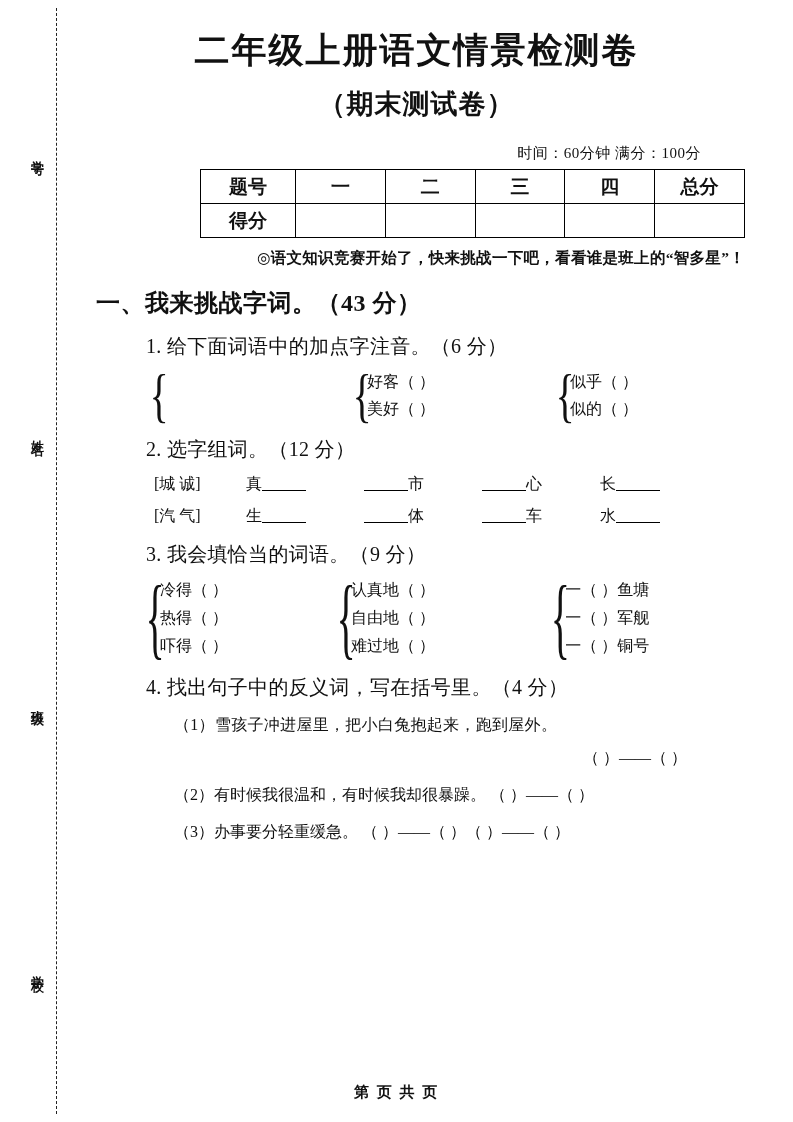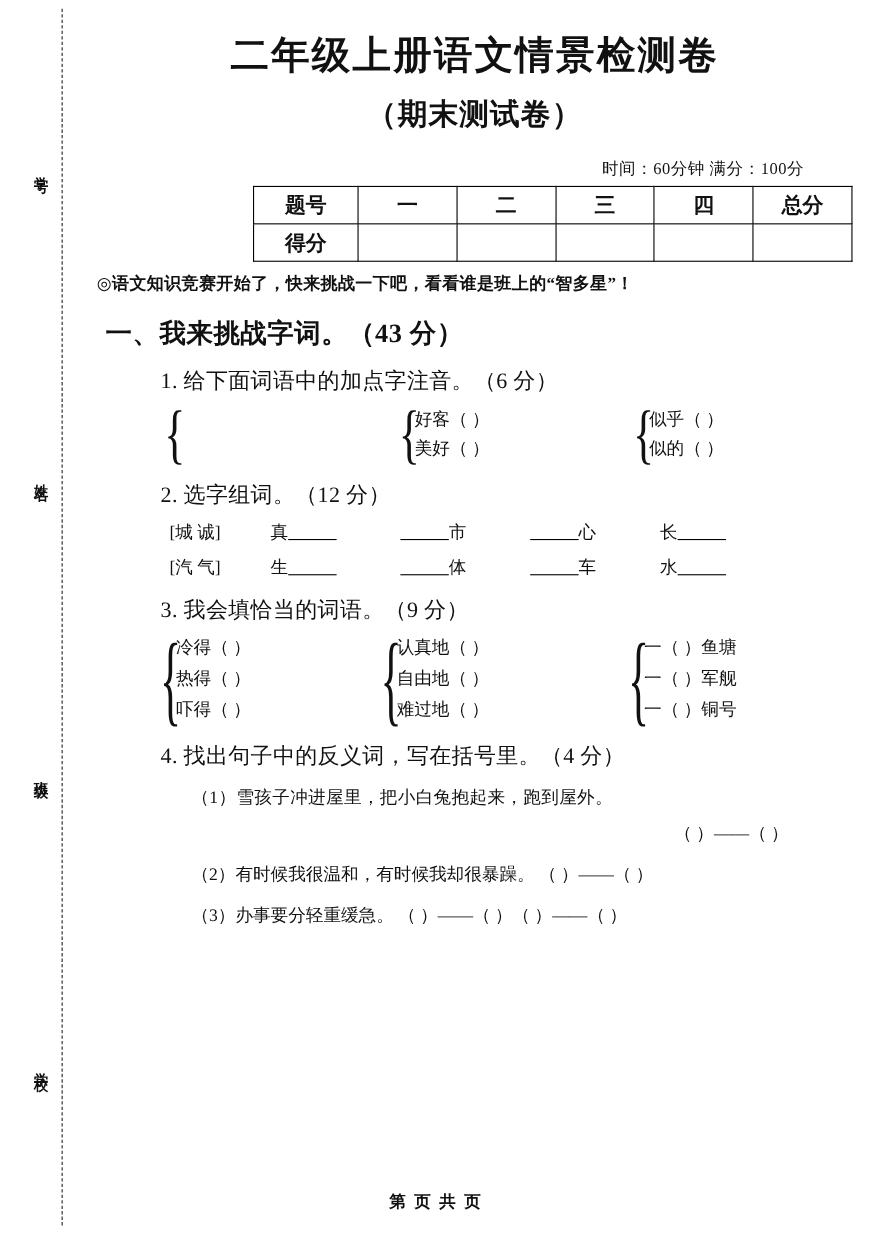--- a/index.html
+++ b/index.html
@@ -57,7 +57,7 @@
     width: 729px;
     height: 1122px;
     box-sizing: border-box;
-    padding: 18px 18px 0 24px;
+    padding: 18px 48px 0 24px;
   }
 
   .title-main {

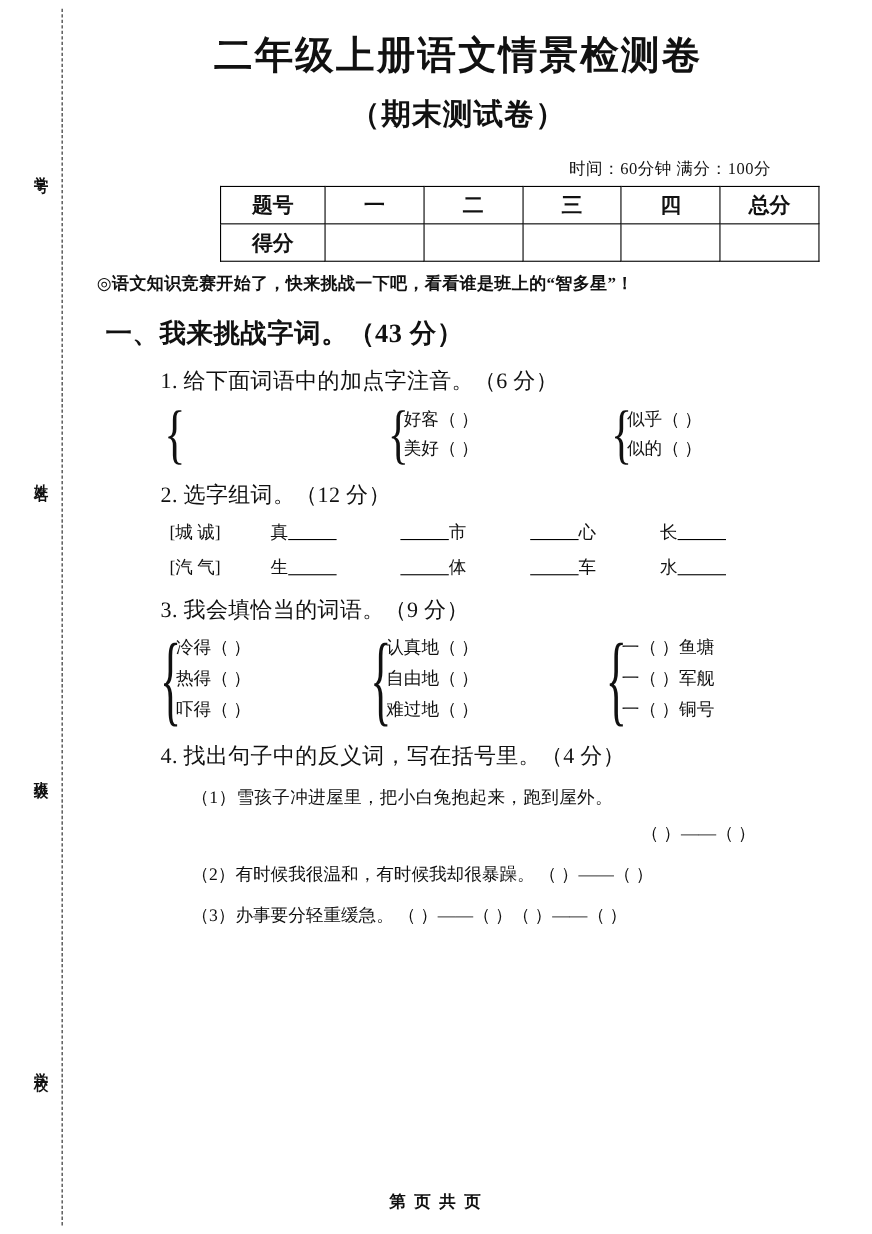--- a/index.html
+++ b/index.html
@@ -111,7 +111,7 @@
 
   .notice {
     margin-top: 10px;
-    text-align: left;
+    text-align: right;
     font-size: 15.5px;
     font-weight: bold;
     letter-spacing: 0.3px;

